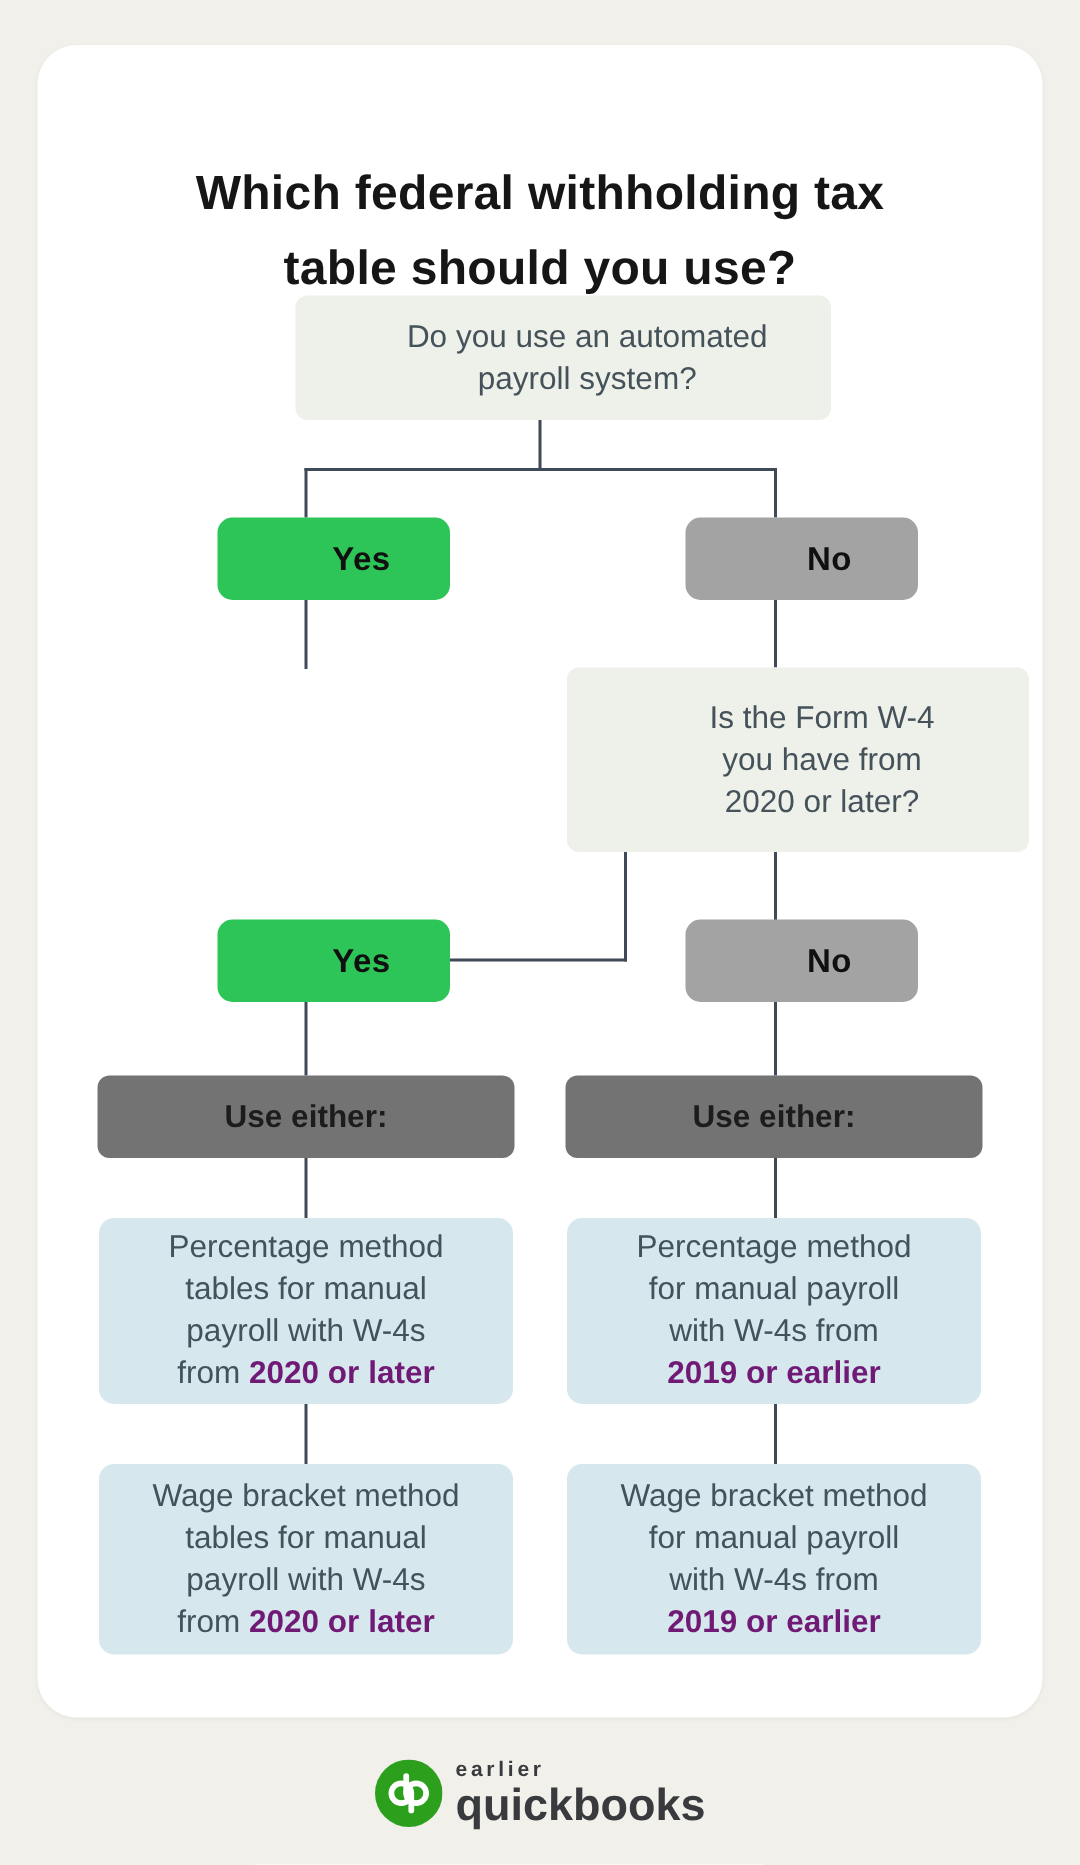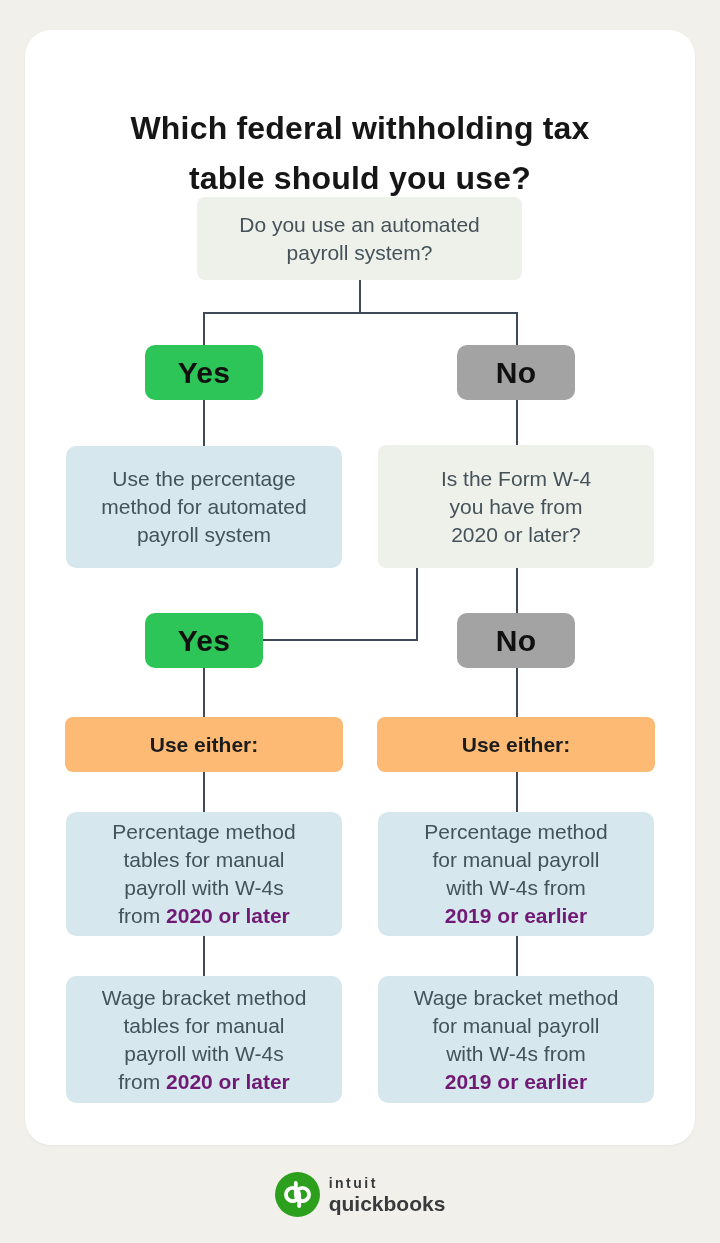--- a/index.html
+++ b/index.html
@@ -27,7 +27,7 @@
   }
   .q-box{
     background:#eef0ea;border-radius:8px;
-    color:#45525a;font-size:21px;line-height:28px;
+    color:#45525a;font-size:21px;line-height:28px;padding-left:32px;
   }
   .r-box{
     background:#d6e8ed;border-radius:10px;

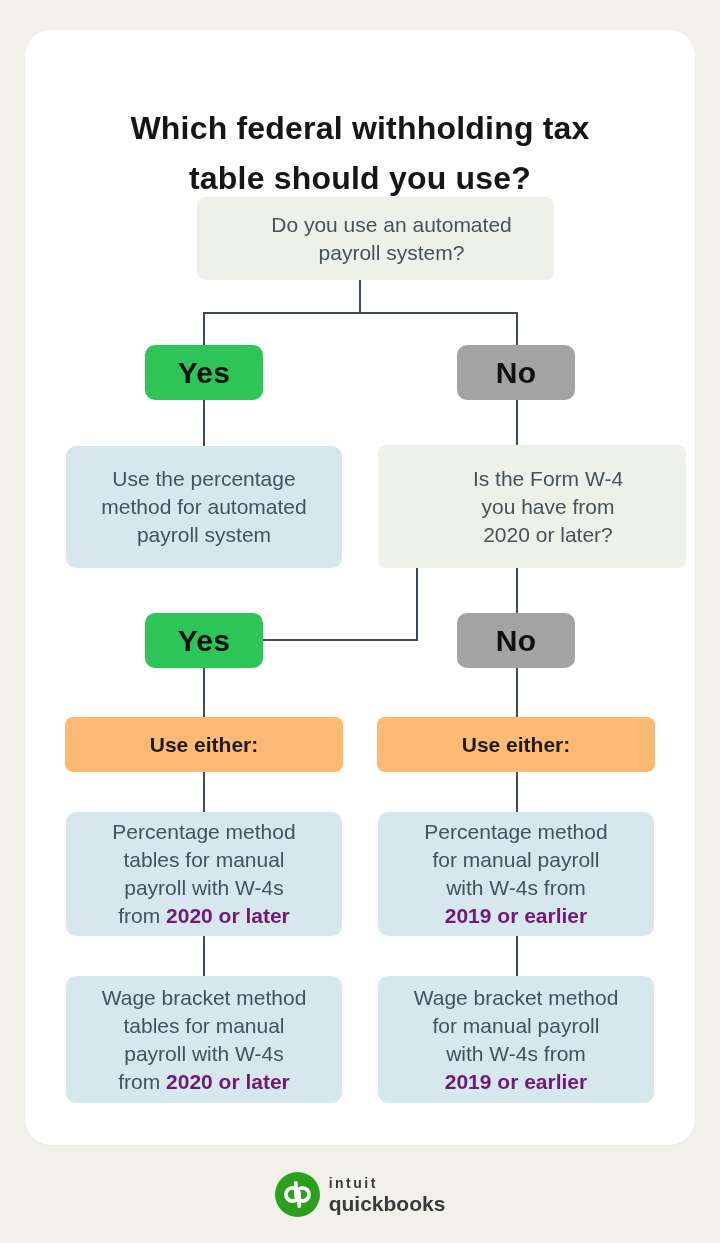--- a/index.html
+++ b/index.html
@@ -36,8 +36,9 @@
   .r-box b,.q-box b{color:#701a75;font-weight:bold;}
   .pill{
     border-radius:10px;
-    font-size:30px;font-weight:bold;color:#101010;
+    font-size:22px;font-weight:bold;color:#101010;
     letter-spacing:0.3px;
+    padding-left:37px;
   }
   .pill.yes{background:#2ec558;}
   .pill.no{background:#a3a3a3;}

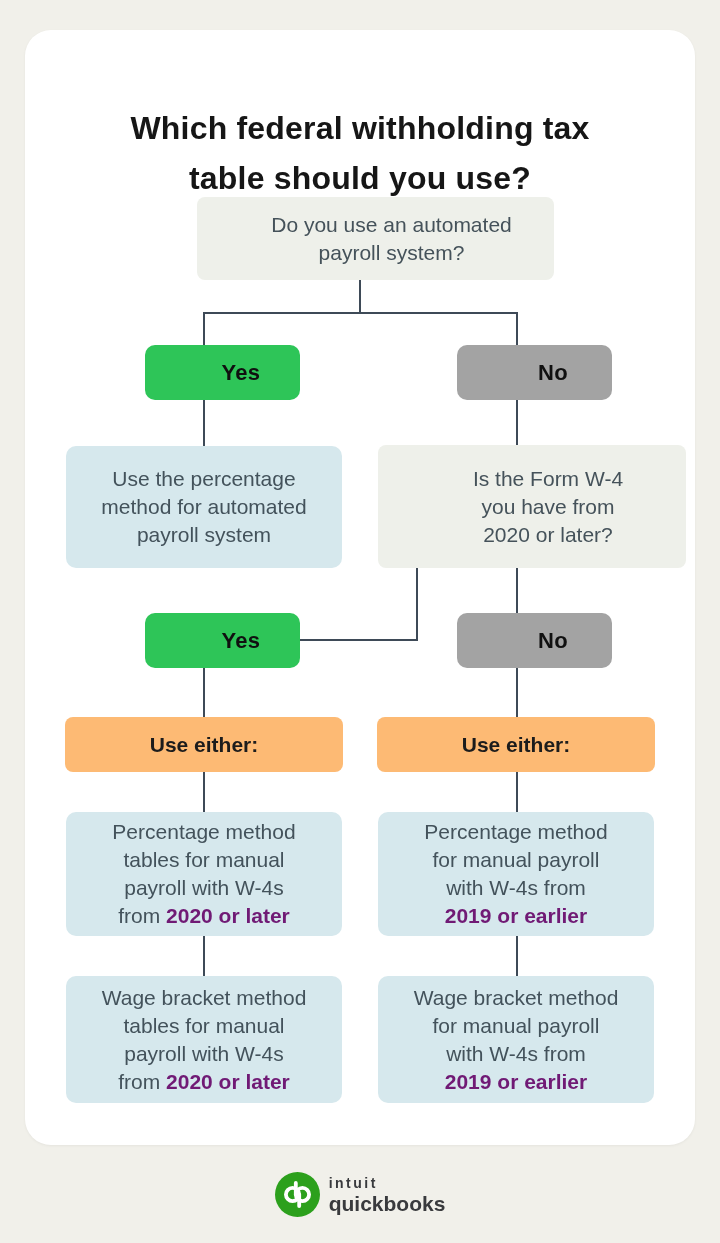--- a/index.html
+++ b/index.html
@@ -98,9 +98,6 @@
       <span>No</span>
     </div>
 
-  <div class="node r-box" style="left:66px;top:446px;width:276px;height:122px;">
-      <span>Use the percentage<br>method for automated<br>payroll system</span>
-    </div>
 
   <div class="node q-box" style="left:378px;top:445px;width:276px;height:123px;">
       <span>Is the Form W-4<br>you have from<br>2020 or later?</span>

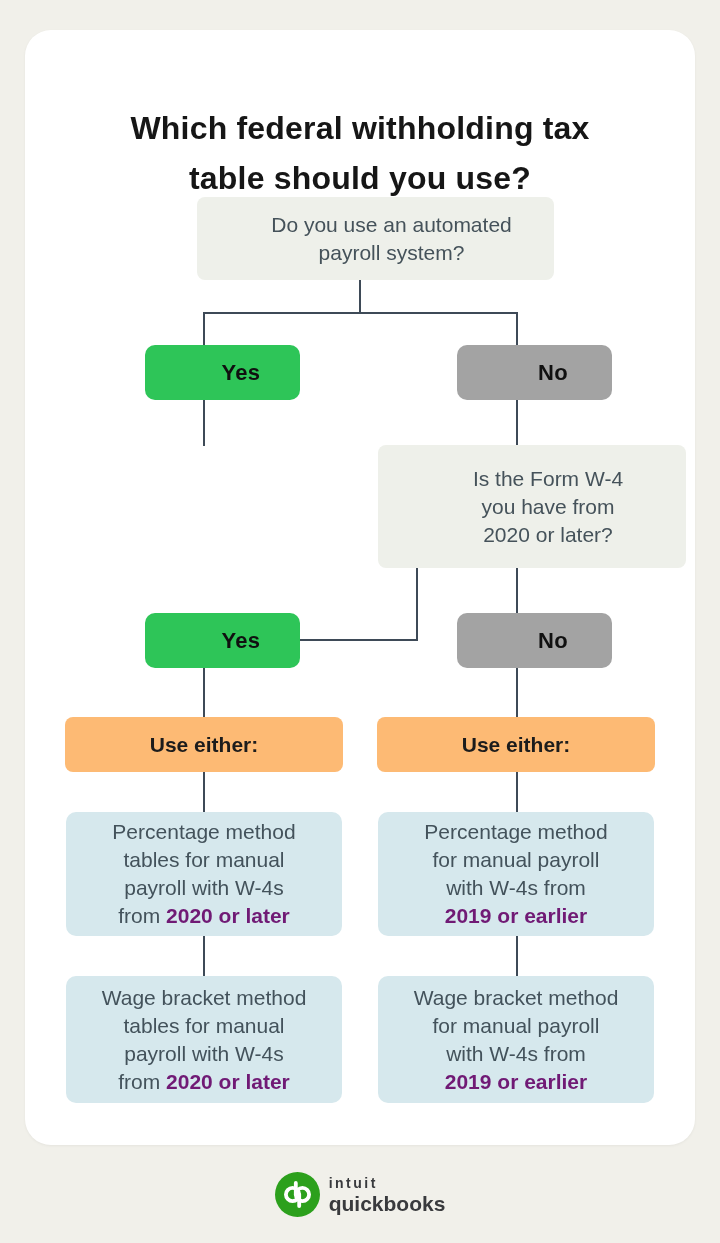--- a/index.html
+++ b/index.html
@@ -43,7 +43,7 @@
   .pill.yes{background:#2ec558;}
   .pill.no{background:#a3a3a3;}
   .either{
-    background:#fdba74;border-radius:8px;
+    background:#737373;border-radius:8px;
     font-size:21px;font-weight:bold;color:#1c1c1c;
   }
   .line{position:absolute;background:#3e4a57;z-index:1;}

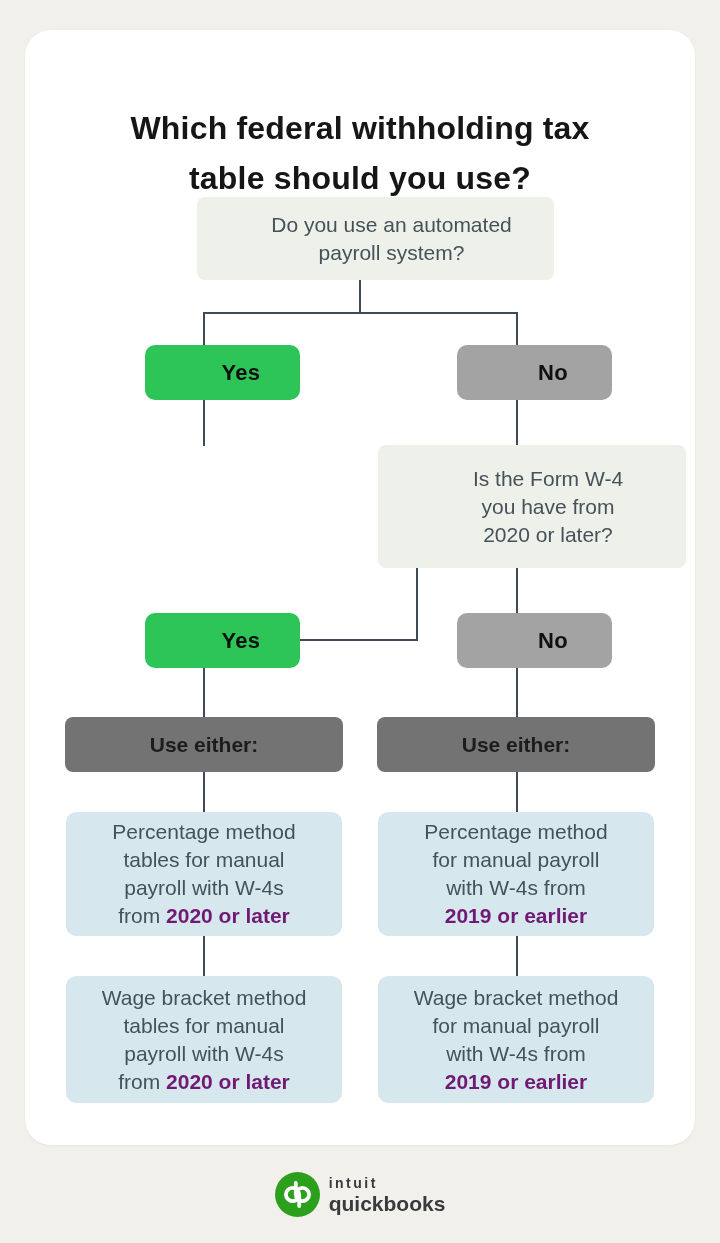--- a/index.html
+++ b/index.html
@@ -146,7 +146,7 @@
       </g>
     </svg>
     <div class="brand">
-      <span class="brand-top">intuit</span>
+      <span class="brand-top">earlier</span>
       <span class="brand-bottom">quickbooks</span>
     </div>
   </div>

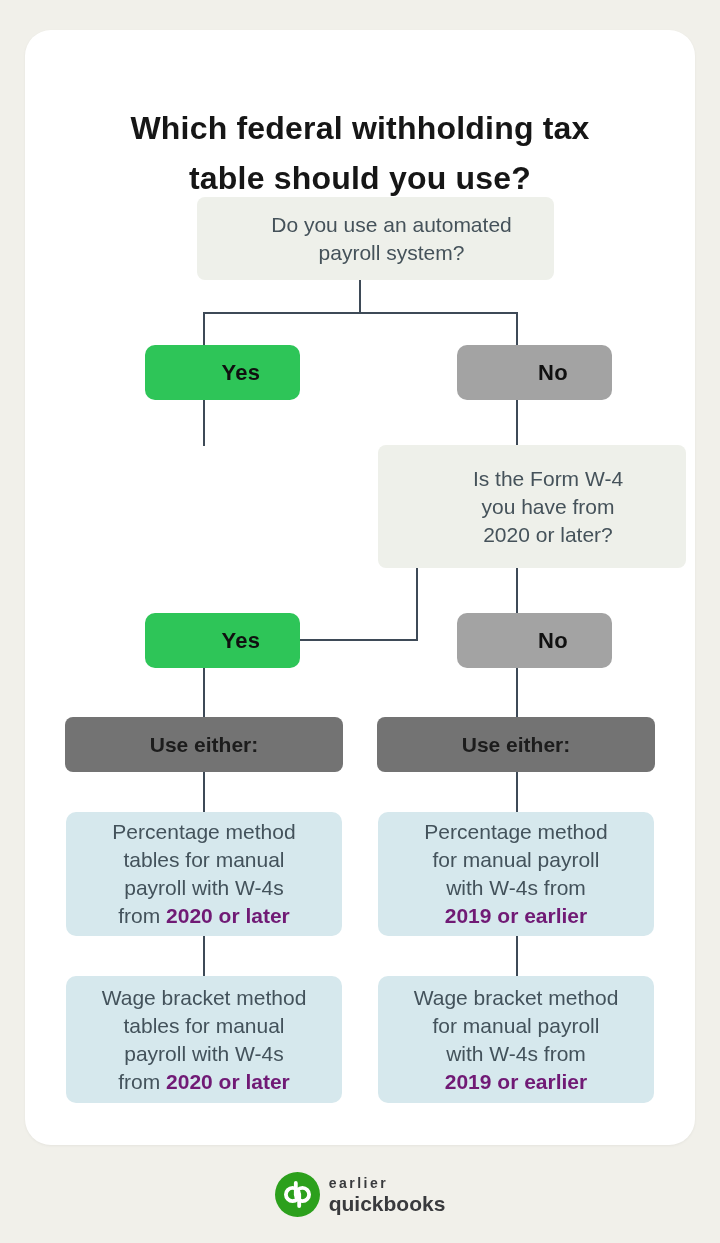--- a/index.html
+++ b/index.html
@@ -58,7 +58,7 @@
     letter-spacing:2.5px;margin-bottom:3px;
   }
   .brand-bottom{
-    font-size:21px;font-weight:bold;color:#393a3d;letter-spacing:0px;
+    font-size:30px;font-weight:bold;color:#393a3d;letter-spacing:0px;
   }
 </style>
 </head>

